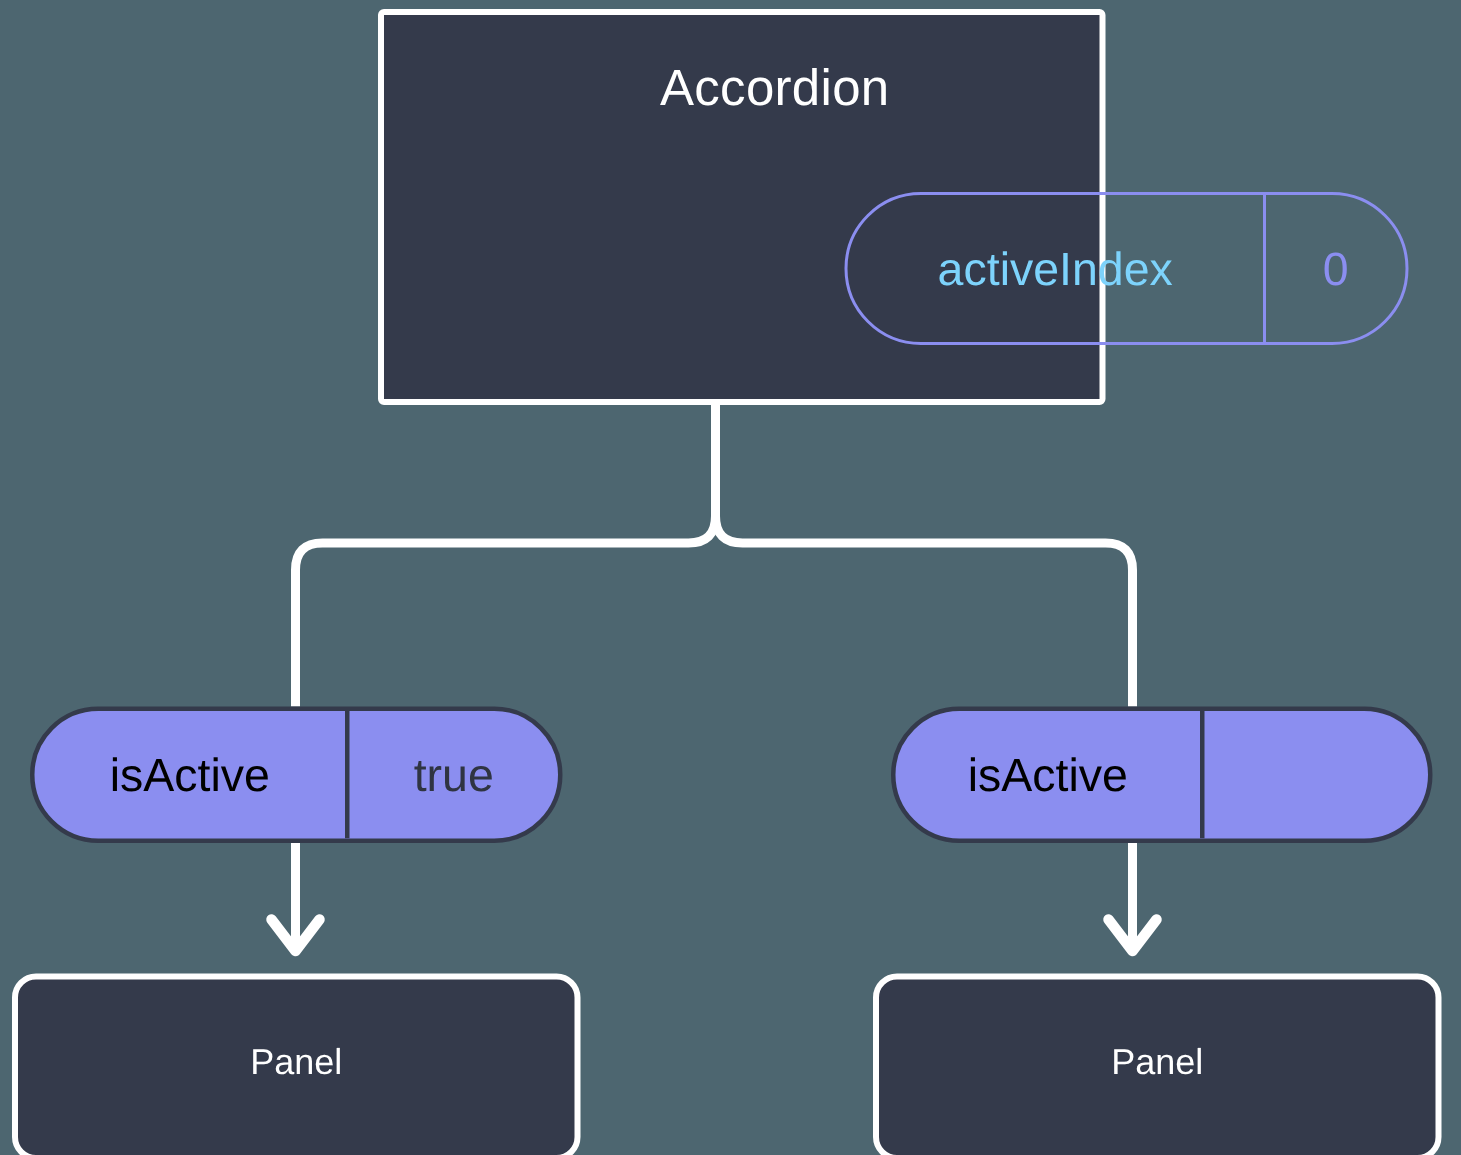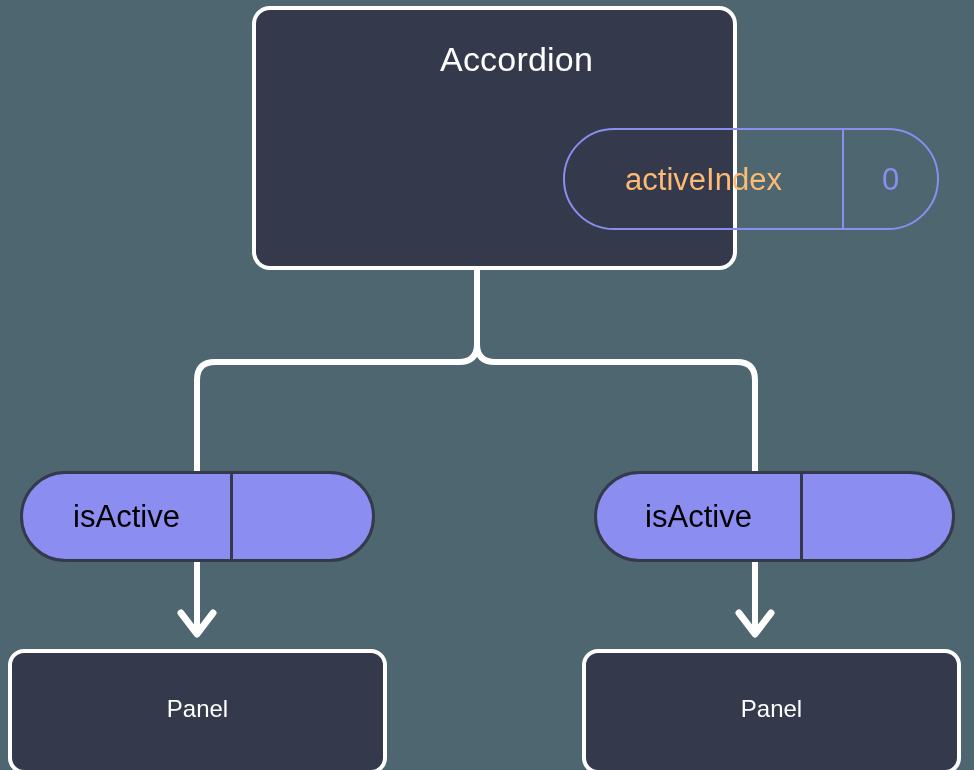--- a/index.html
+++ b/index.html
@@ -35,7 +35,7 @@
     box-sizing: border-box;
     background: #343a4b;
     border: 4px solid #ffffff;
-    border-radius: 18px;
+    border-radius: 4px;
     display: flex;
     flex-direction: column;
     align-items: center;

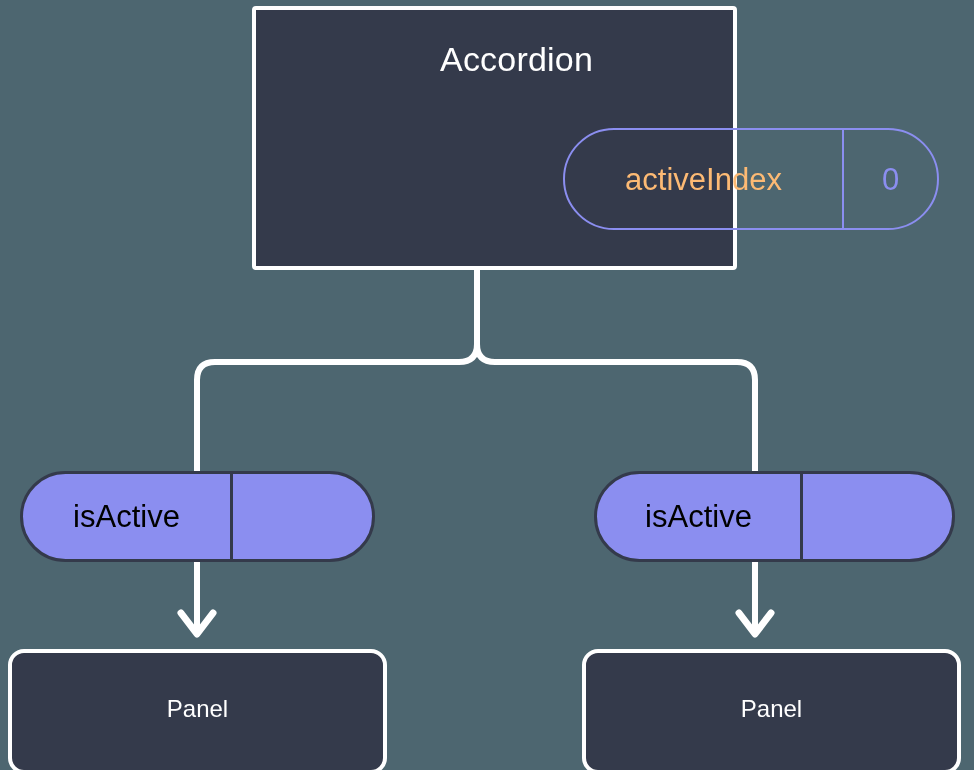--- a/index.html
+++ b/index.html
@@ -115,7 +115,7 @@
   #pill-activeindex .pill-key {
     width: 279px;
     border-right: 2px solid #8b8ef0;
-    color: #fdba74;
+    color: #7dd3fc;
     font-size: 31px;
   }
   #pill-activeindex .pill-val {

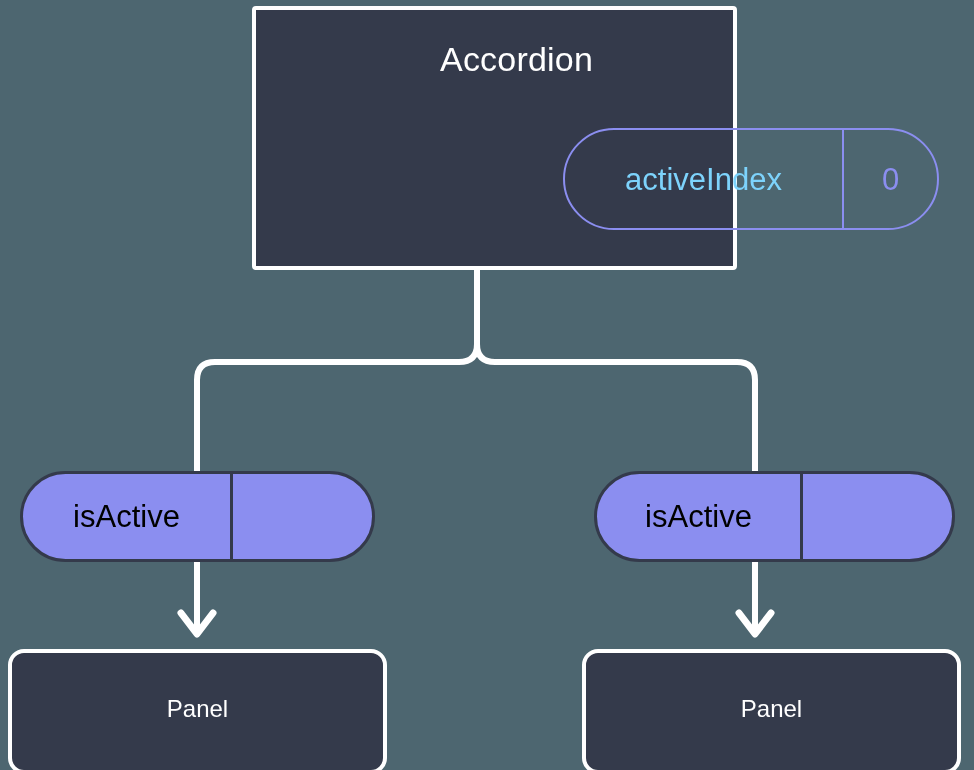--- a/index.html
+++ b/index.html
@@ -183,6 +183,7 @@
 
   <div class="pill pill-filled" id="pill-left">
     <div class="pill-key">isActive</div>
+    <div class="pill-val">true</div>
   </div>
 
   <div class="pill pill-filled" id="pill-right">

